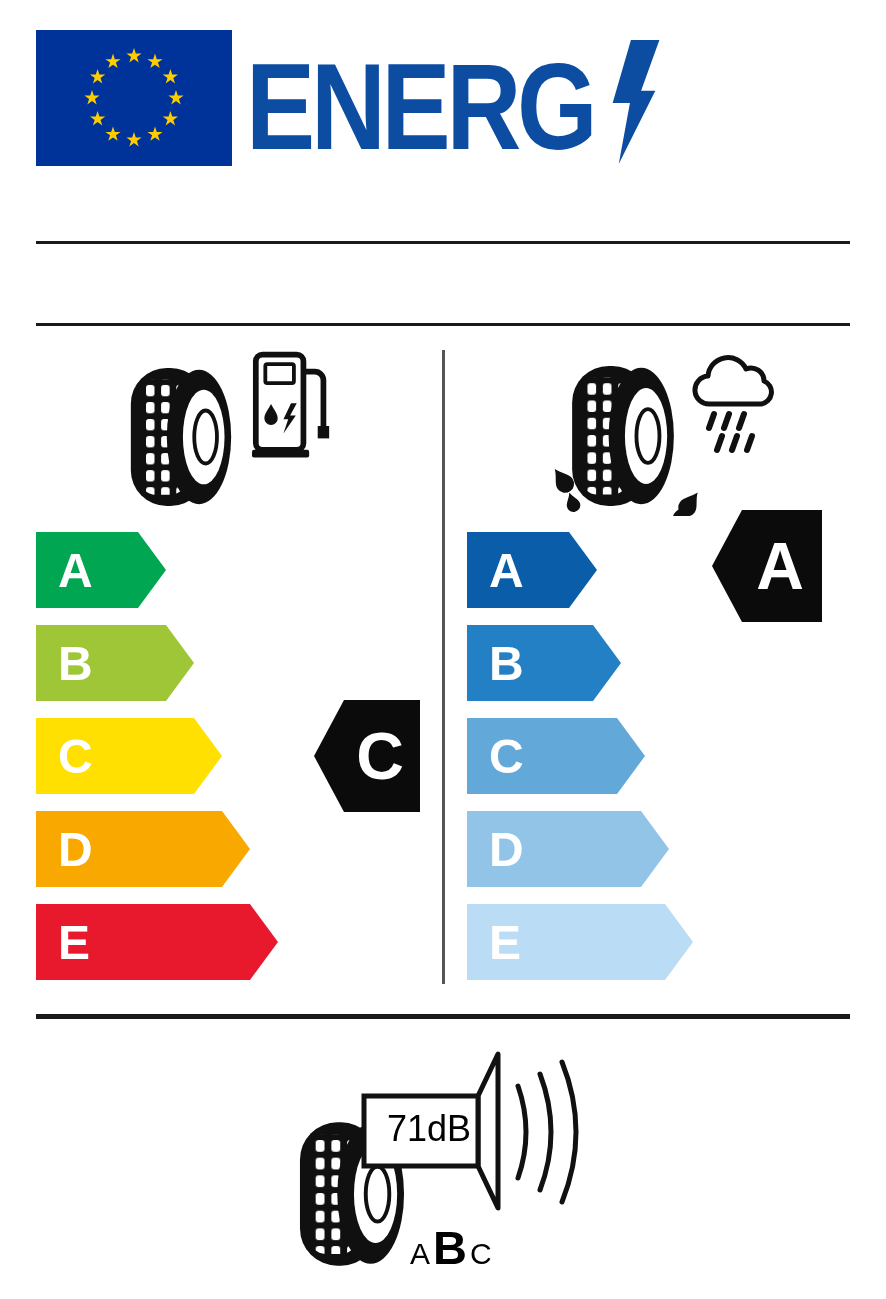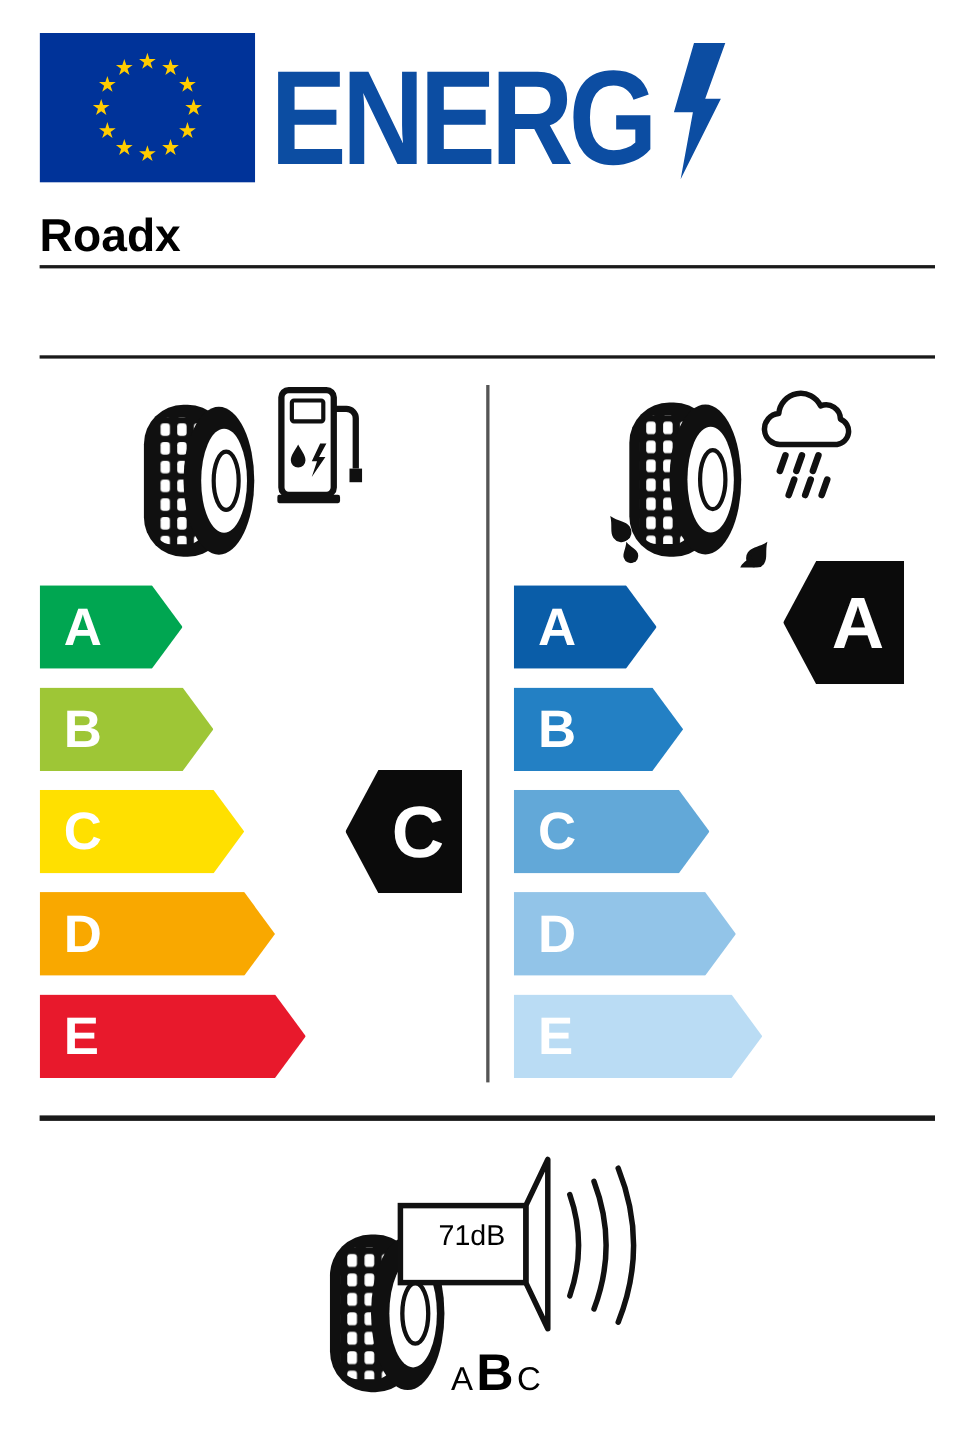--- a/index.html
+++ b/index.html
@@ -103,7 +103,6 @@
     </span>
   </div>
 
-  <div class="brand">Roadx</div>
 
   <div class="hline hline1"></div>
   <div class="hline hline2"></div>

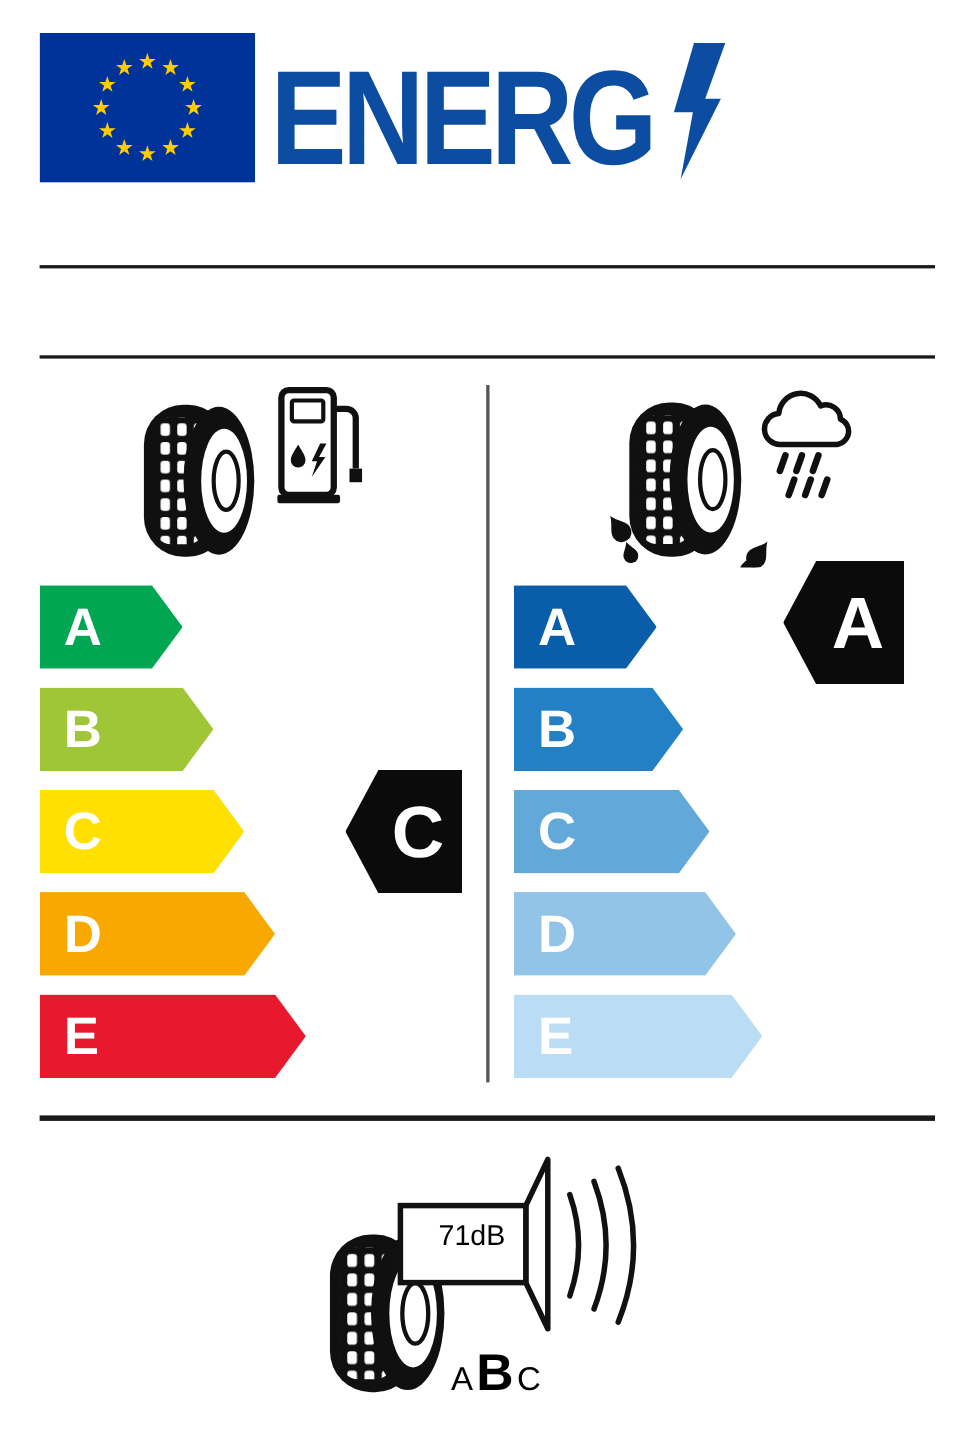--- a/index.html
+++ b/index.html
@@ -46,7 +46,7 @@
   .noise-tire { position:absolute; left:298px; top:1120px; width:108px; height:148px; }
   .speaker { position:absolute; left:360px; top:1050px; width:142px; height:162px; }
   .speaker .db { position:absolute; left:8px; top:58px; width:110px; text-align:center;
-                 font-size:26px; color:#000;padding-left:12px; }
+                 font-size:36px; color:#000;padding-left:12px; }
   .waves { position:absolute; left:512px; top:1056px; width:78px; height:152px; }
   .abc { position:absolute; left:410px; top:1220px; display:flex; align-items:baseline; gap:3px; color:#000; }
   .abc .s { font-size:30px; }

